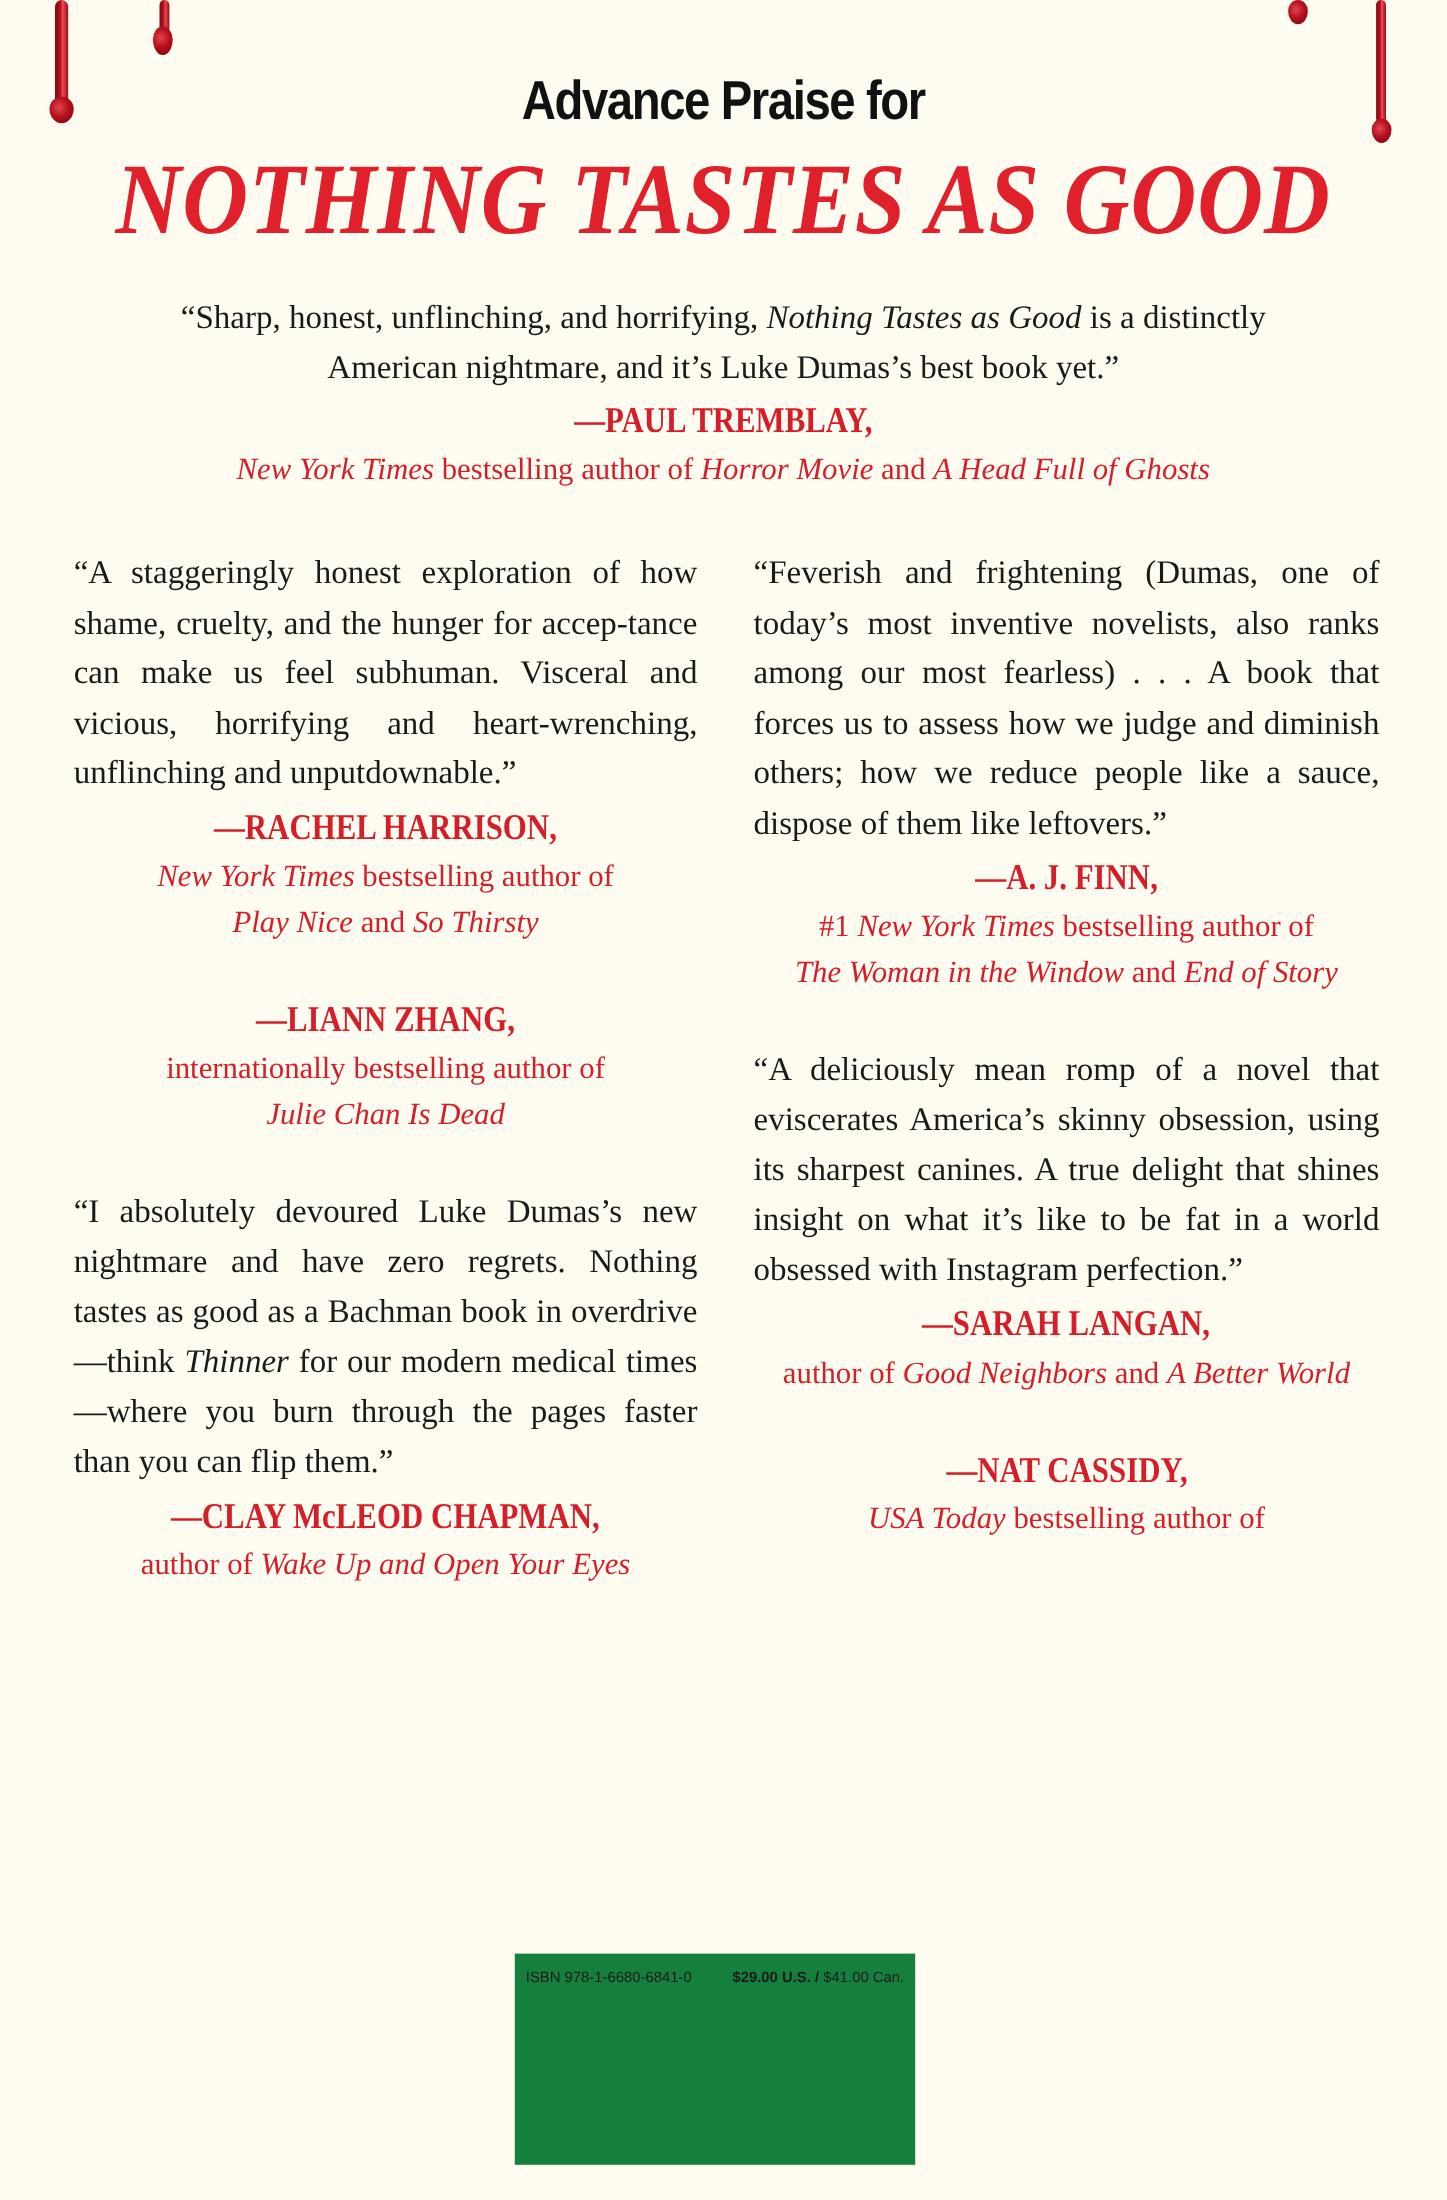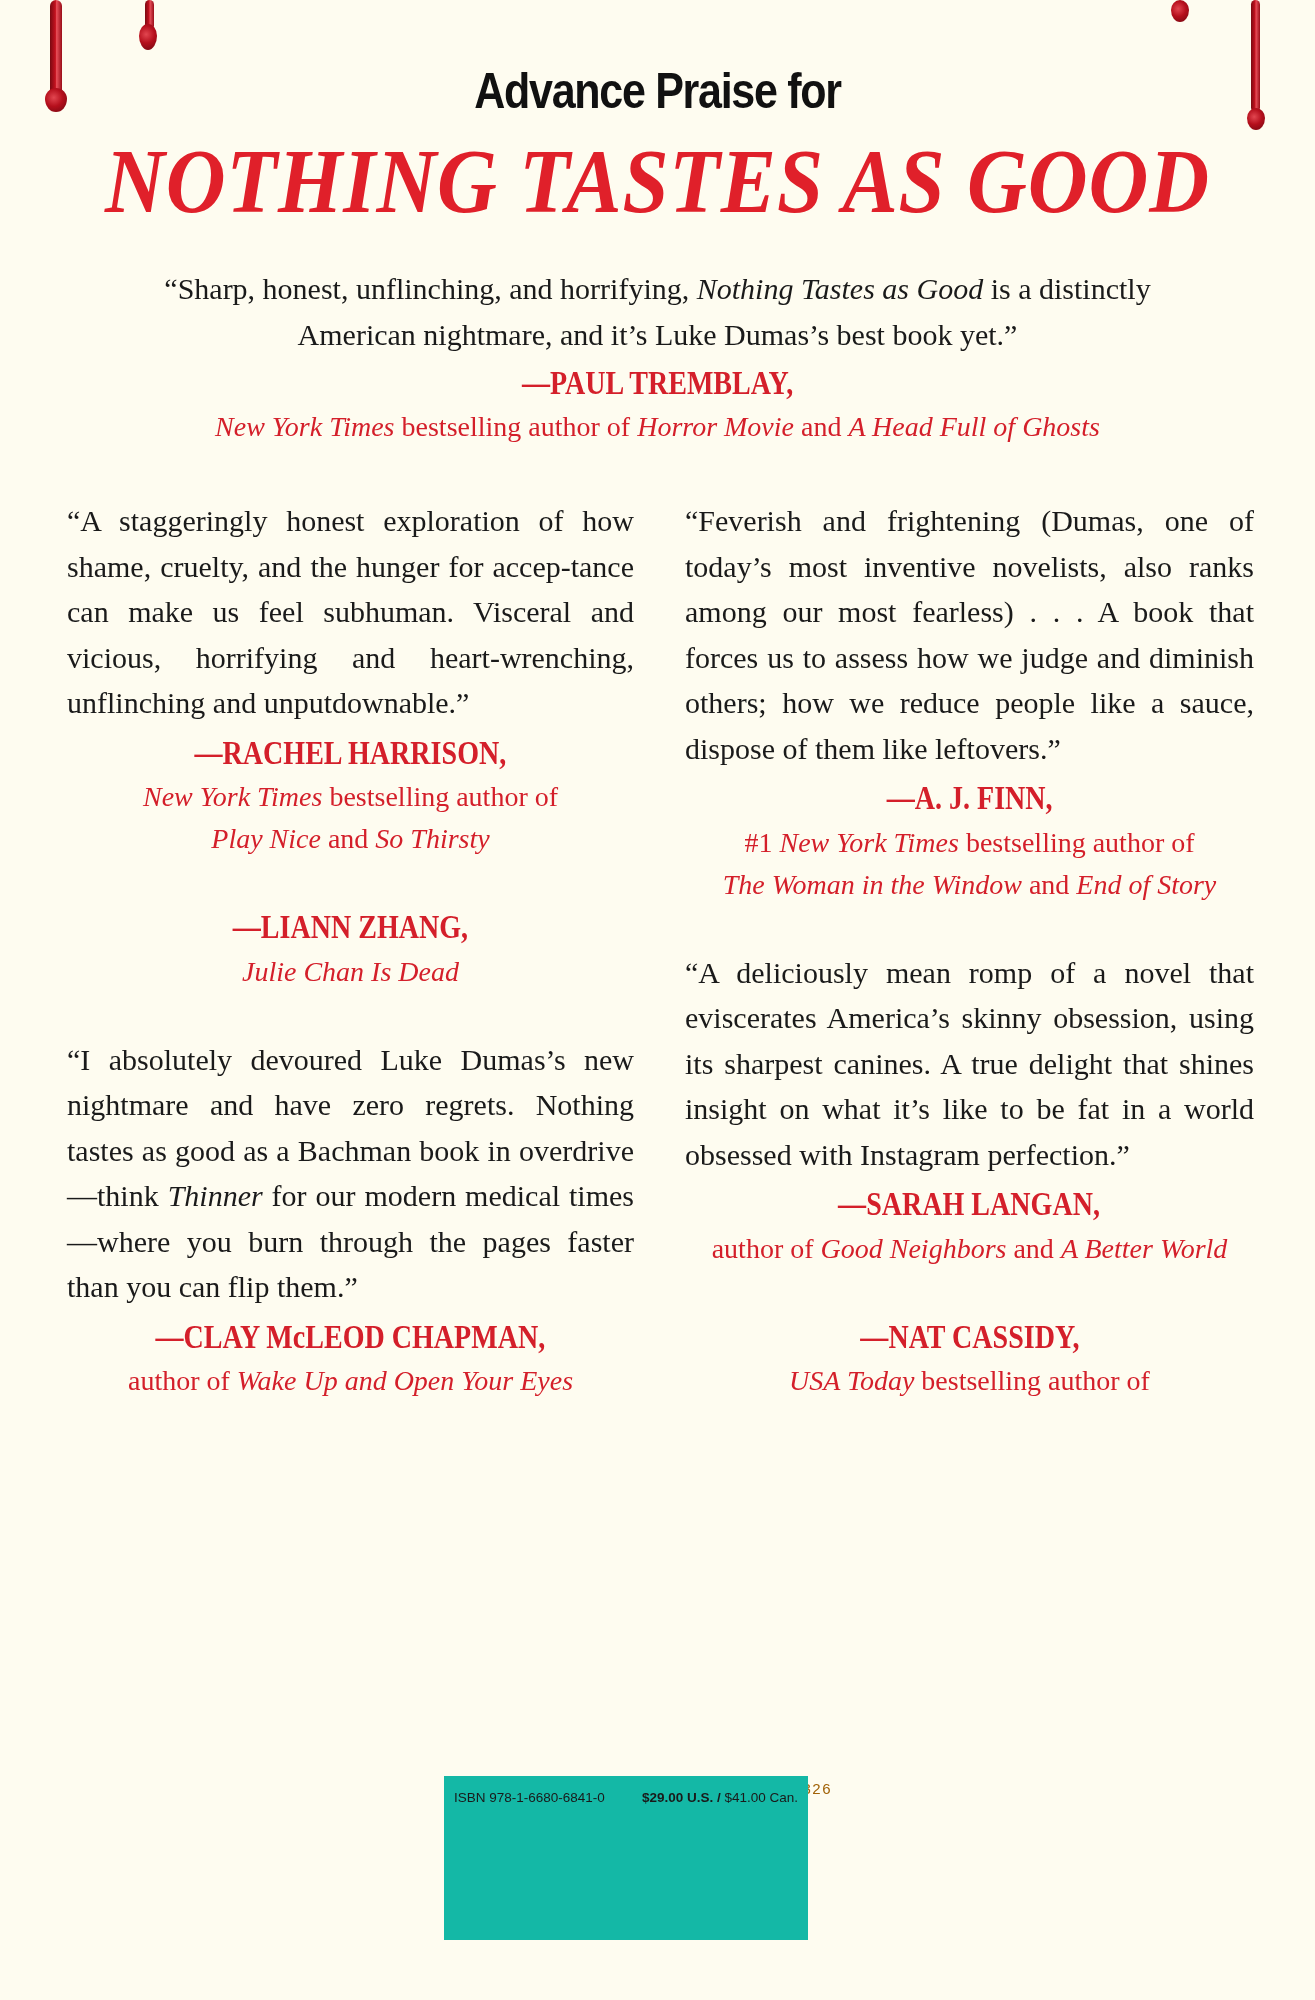--- a/index.html
+++ b/index.html
@@ -93,6 +93,7 @@
     <div class="block" style="margin-bottom: 44px;">
       <div class="attr" style="margin-top: 4px;">
         <div><span class="attr-name">—LIANN ZHANG,</span></div>
+        <div class="attr-credit"><span>internationally bestselling author of</span></div>
         <div class="attr-credit"><span class="it">Julie Chan Is Dead</span></div>
       </div>
     </div>

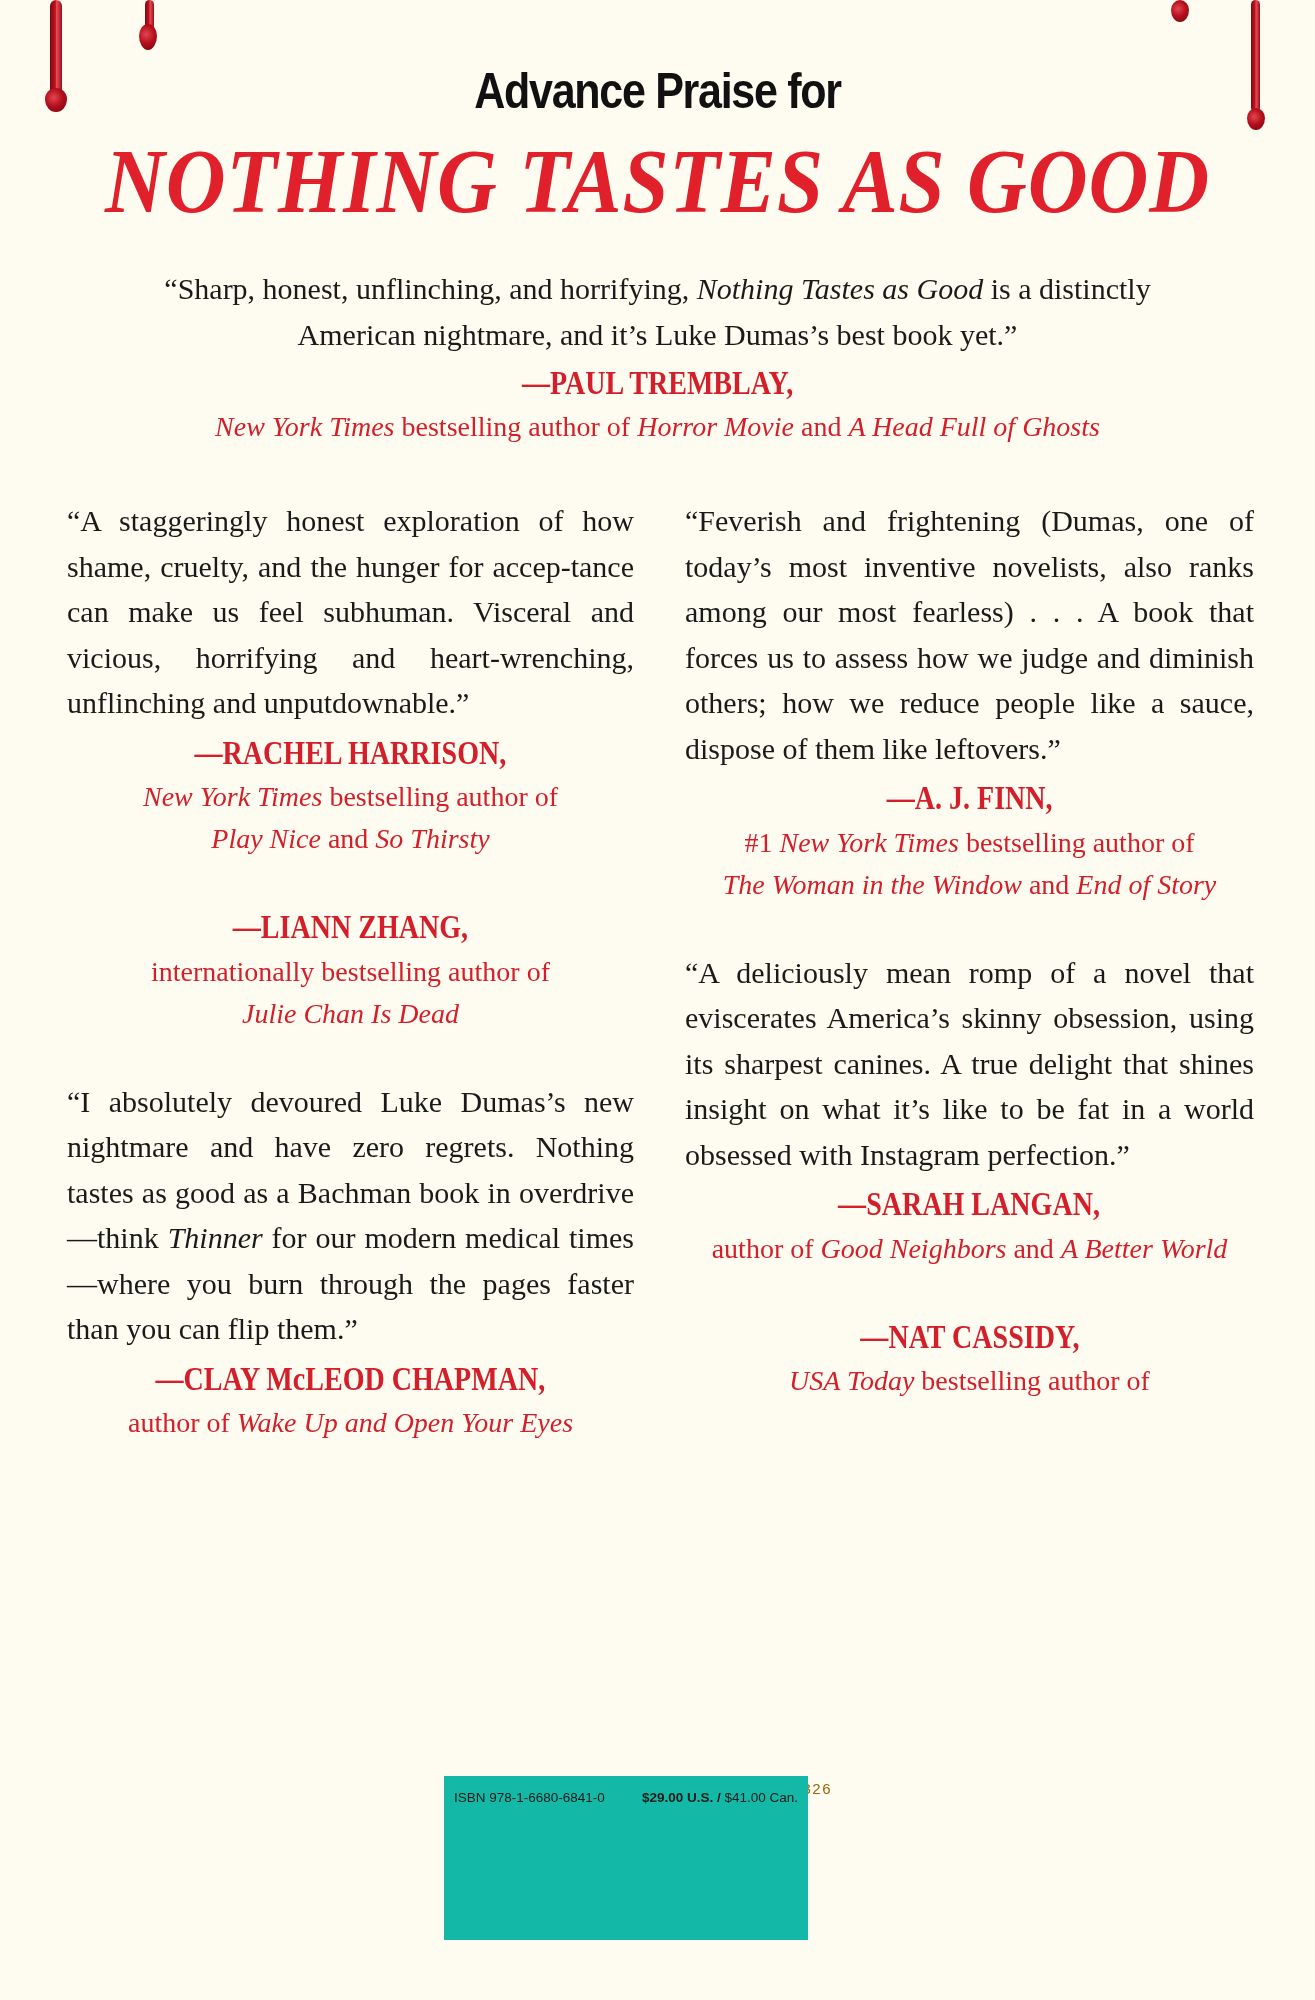--- a/index.html
+++ b/index.html
@@ -45,7 +45,7 @@
   .top-attr { position: absolute; left: 0; width: 1315px; top: 364px; }
   .isbn-area { position: absolute; left: 468px; top: 1748px; width: 364px; }
   .isbn-labels { display: flex; justify-content: space-between; font-family: "Liberation Sans", "DejaVu Sans", sans-serif; font-size: 15px; letter-spacing: 1.5px; color: #a16207; margin-top: 32px; }
-  .isbn-box { position: absolute; left: 444px; top: 1776px; width: 364px; height: 164px; background: #14b8a6; }
+  .isbn-box { position: absolute; left: 468px; top: 1776px; width: 364px; height: 192px; background: #15803d; }
   .isbn-row { position: absolute; left: 10px; top: 14px; right: 10px; display: flex; justify-content: space-between; font-family: "Liberation Sans", "DejaVu Sans", sans-serif; font-size: 13.5px; color: #1a1a1a; }
   .price-us { font-weight: bold; }
 </style>

